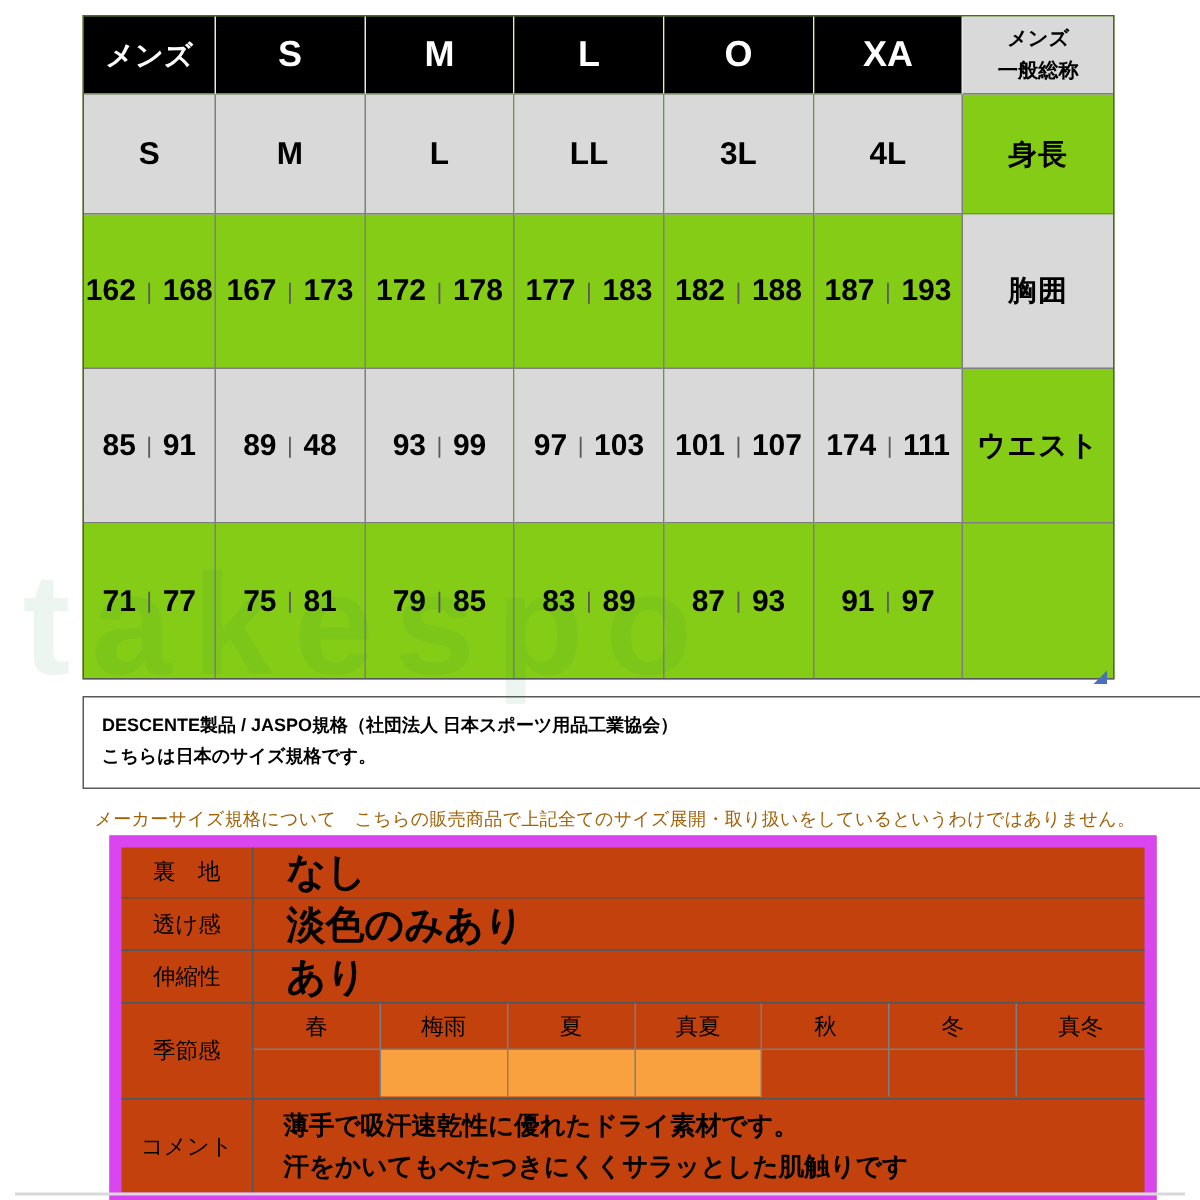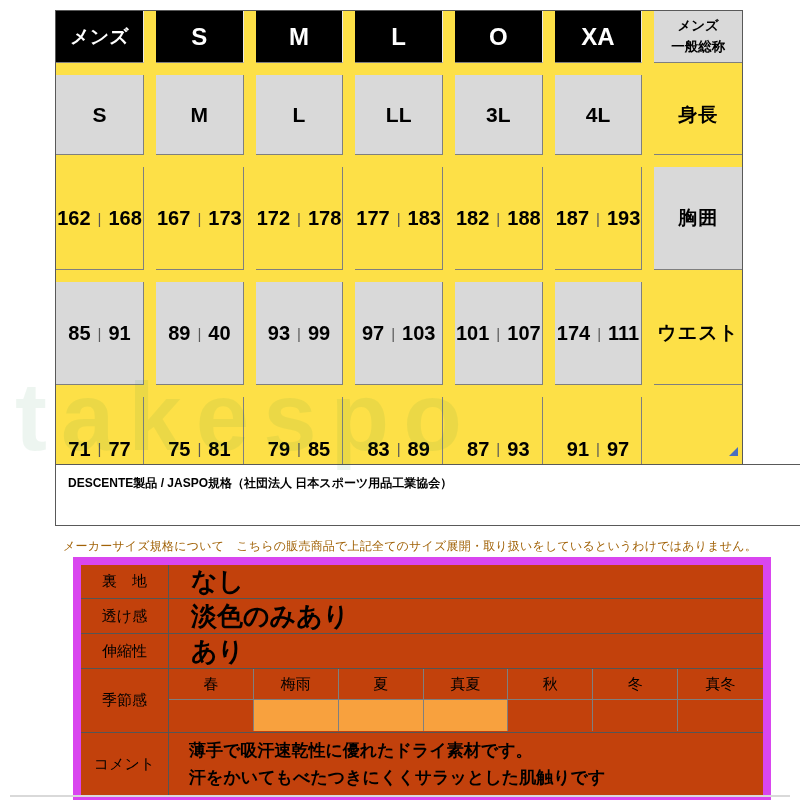--- a/index.html
+++ b/index.html
@@ -13,7 +13,7 @@
     position:absolute;left:55px;top:10px;width:686px;
     display:grid;grid-template-columns:88px repeat(6,1fr);
     grid-template-rows:52px 80px 103px 103px 103px;
-    border:1px solid #595959;background:#fde047;gap:12px;
+    border:1px solid #595959;background:#84cc16;
   }
   .sg>div{
     display:flex;align-items:center;justify-content:center;text-align:center;

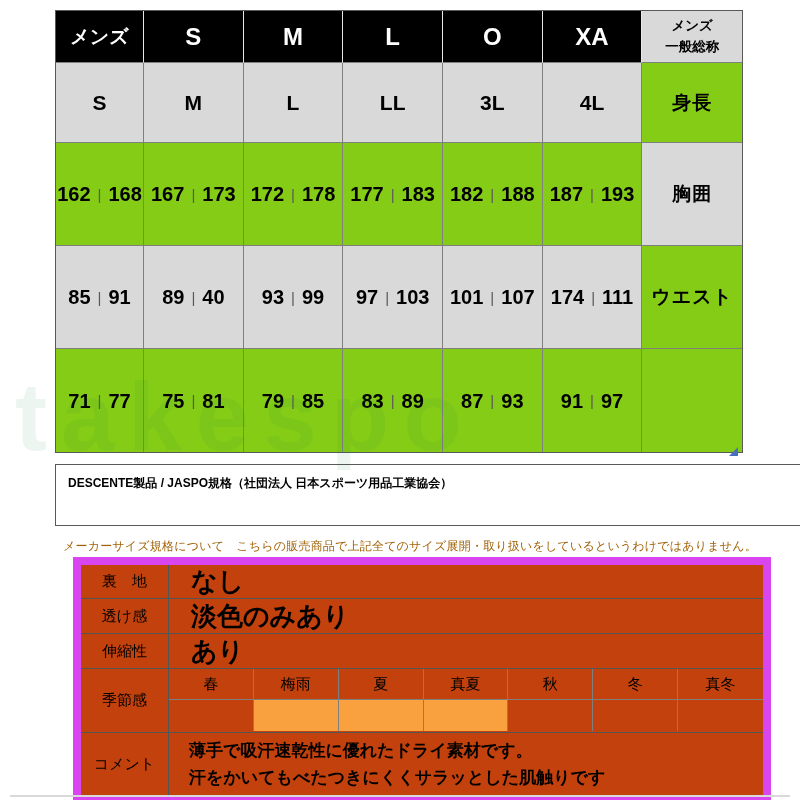--- a/index.html
+++ b/index.html
@@ -146,7 +146,7 @@
   <div class="shade range">
       <span>89</span>
       <span class="sep">|</span>
-      <span>40</span>
+      <span>48</span>
     </div>
   <div class="shade range">
       <span>93</span>

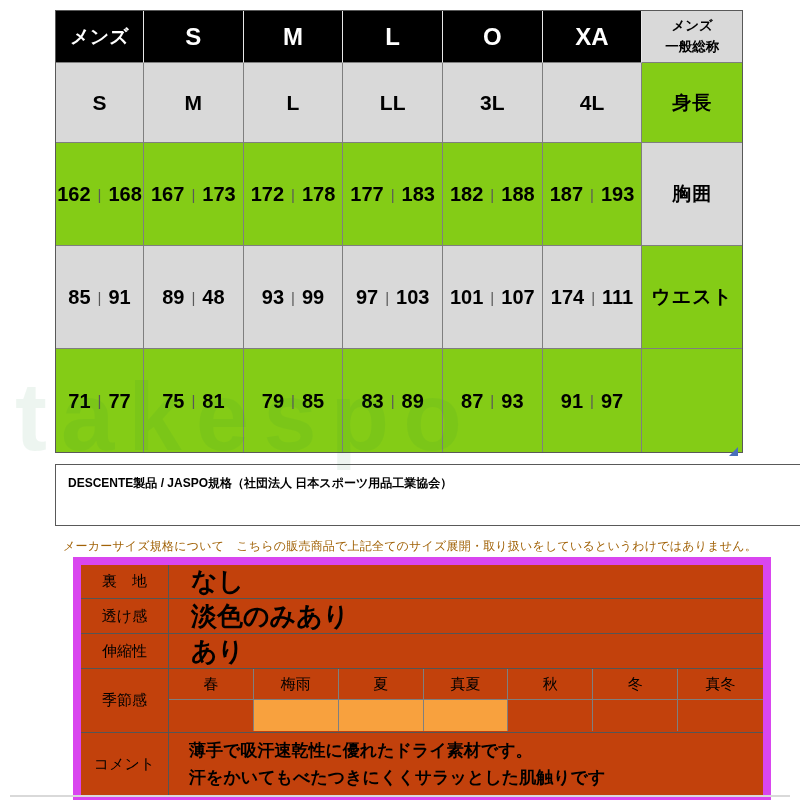--- a/index.html
+++ b/index.html
@@ -206,6 +206,7 @@
 
 <div class="notebox">
   <div>DESCENTE製品 / JASPO規格（社団法人 日本スポーツ用品工業協会）</div>
+  <div>こちらは日本のサイズ規格です。</div>
 </div>
 
 <div class="disclaimer">メーカーサイズ規格について　こちらの販売商品で上記全てのサイズ展開・取り扱いをしているというわけではありません。</div>

